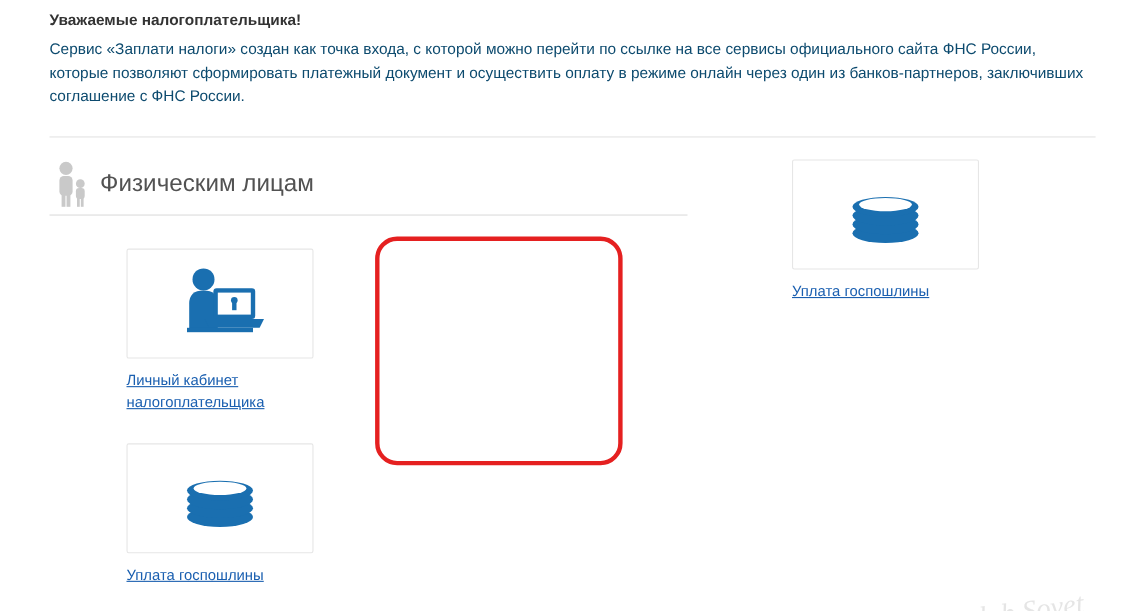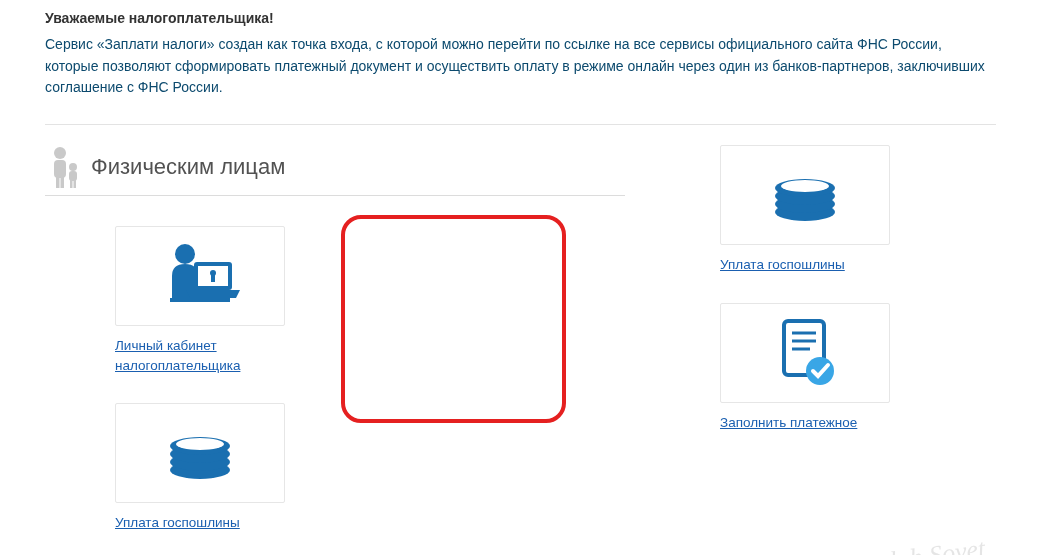--- a/index.html
+++ b/index.html
@@ -192,21 +192,6 @@
       </div>
     </div>
 
-    <div class="card-row">
-      <div class="card">
-        <div class="card-tile">
-          <svg width="90" height="80" viewBox="0 0 90 80">
-            <rect x="24" y="8" width="40" height="54" rx="4" fill="none" stroke="#1a6fb0" stroke-width="4"></rect>
-            <line x1="32" y1="20" x2="56" y2="20" stroke="#1a6fb0" stroke-width="3"></line>
-            <line x1="32" y1="28" x2="56" y2="28" stroke="#1a6fb0" stroke-width="3"></line>
-            <line x1="32" y1="36" x2="50" y2="36" stroke="#1a6fb0" stroke-width="3"></line>
-            <circle cx="60" cy="58" r="14" fill="#39a6e6"></circle>
-            <path d="M53 58 l5 5 l10 -11" stroke="#fff" stroke-width="4" fill="none" stroke-linecap="round"></path>
-          </svg>
-        </div>
-        <span class="card-link">Заполнить платежное</span>
-      </div>
-    </div>
 
     <div class="wm">club Sovet</div>
   </div>

